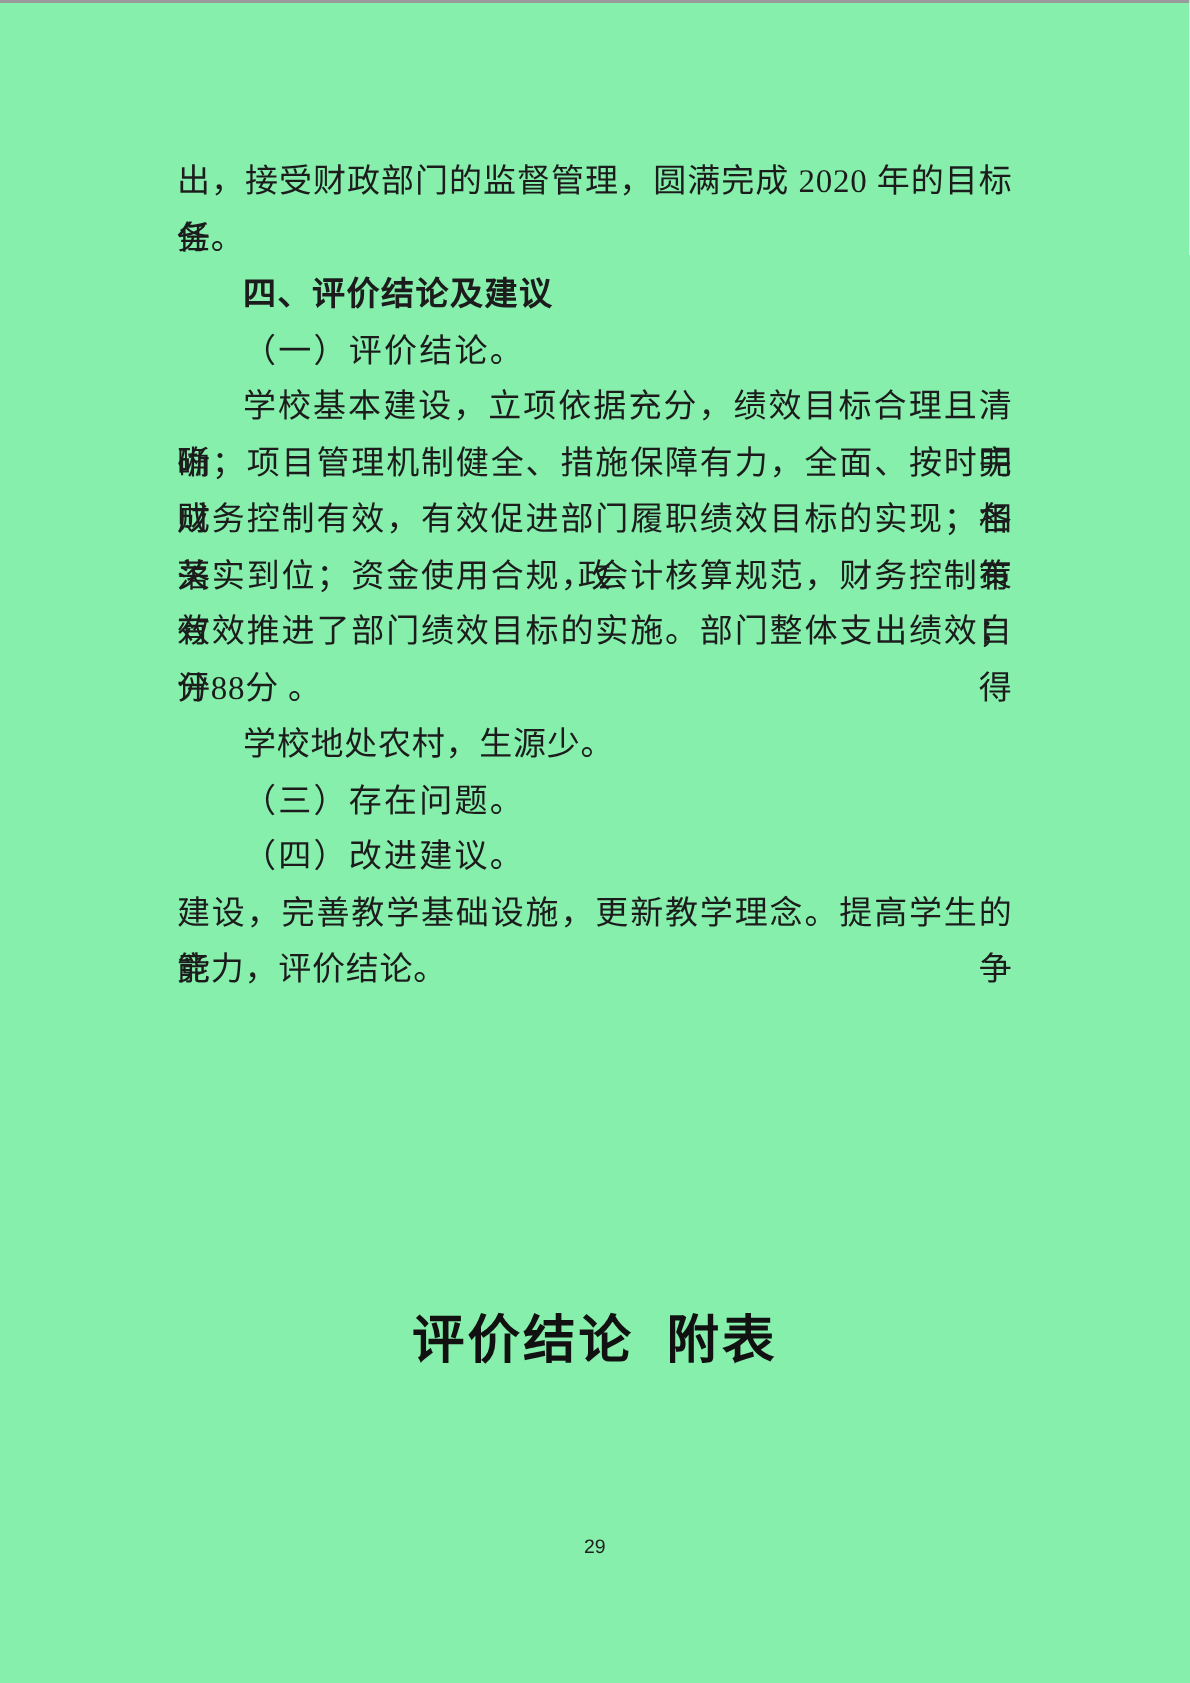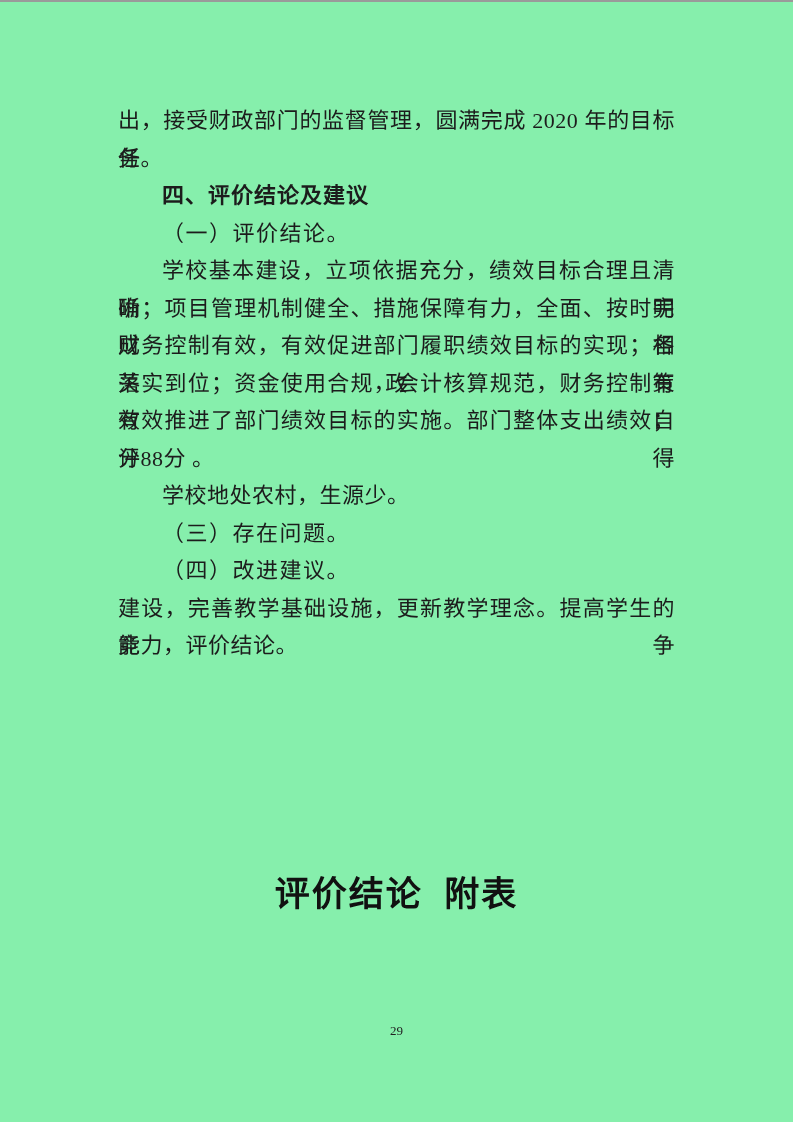--- a/index.html
+++ b/index.html
@@ -76,7 +76,7 @@
     left: 0;
     right: 0;
     text-align: center;
-    font-family: Liberation Serif, serif;
+    font-family: Liberation Sans, sans-serif;
     font-size: 13px;
     line-height: 18px;
     color: #222;

